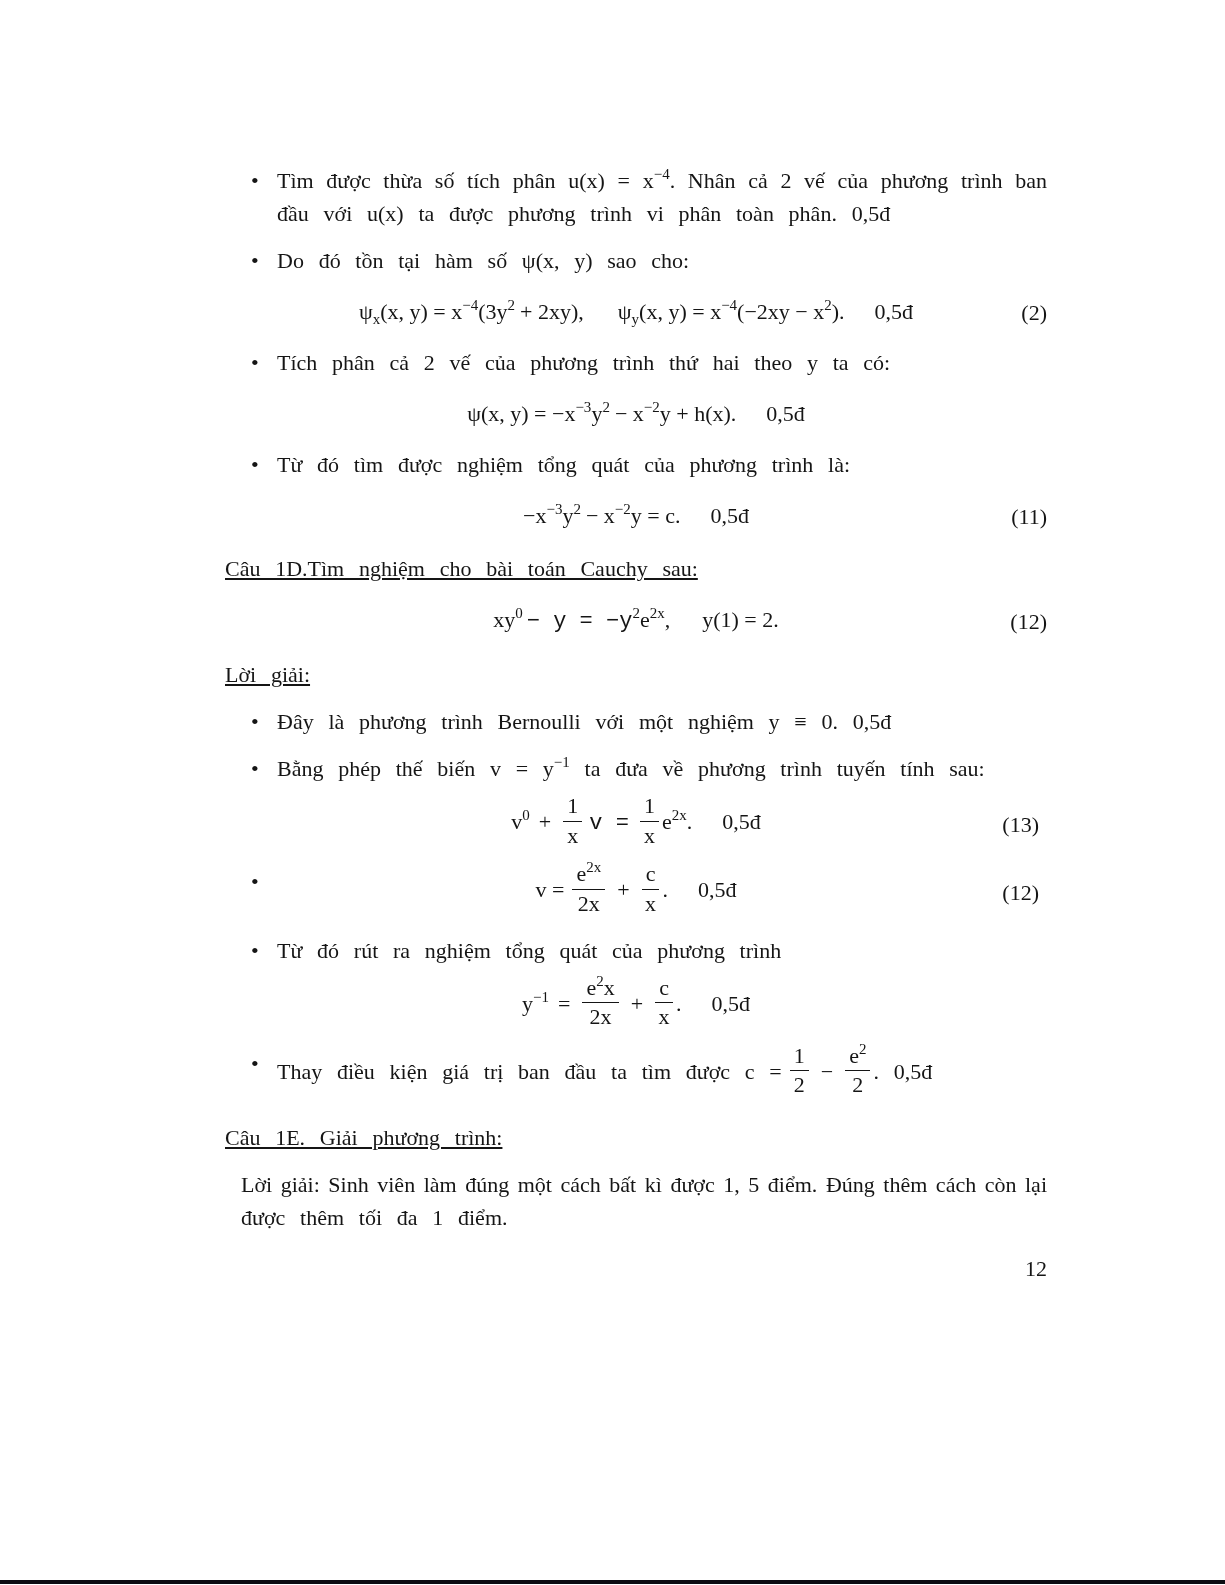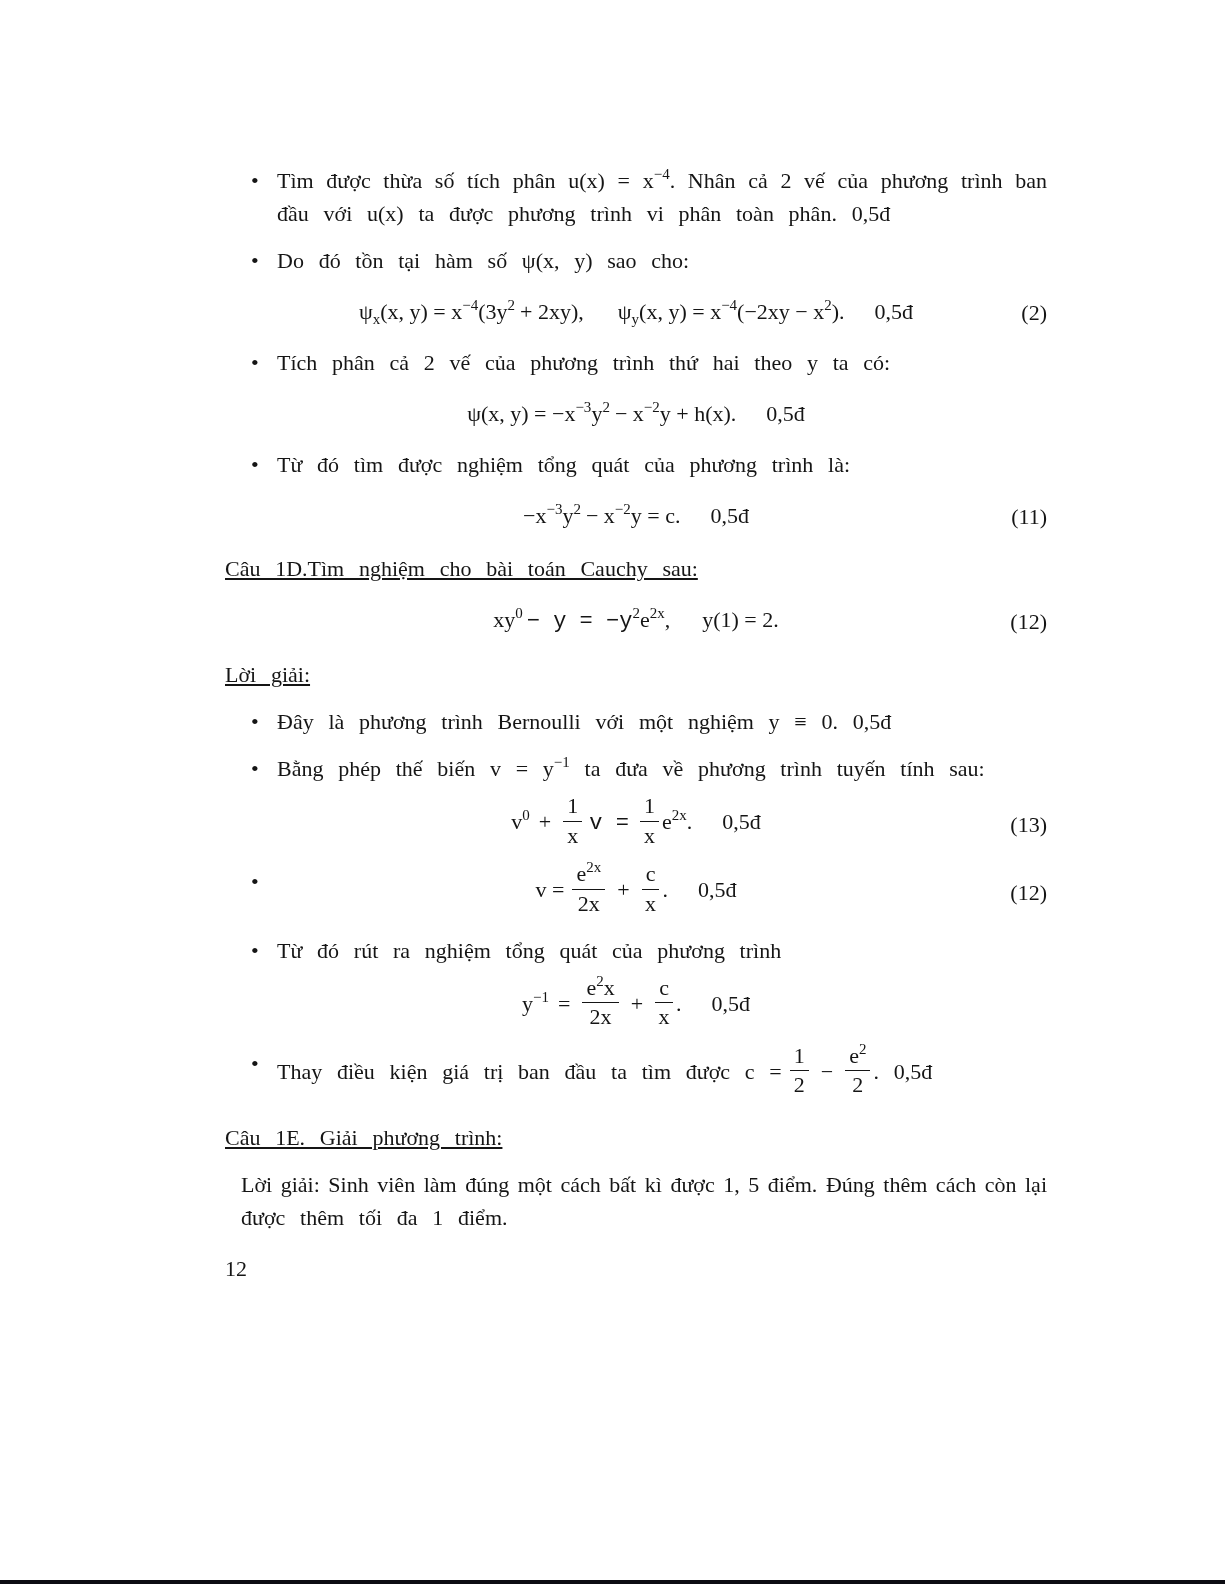--- a/index.html
+++ b/index.html
@@ -28,7 +28,7 @@
   .jline  { display: block; text-align: justify; text-align-last: justify; word-spacing: 0.05em; }
   
   .eq { position: relative; text-align: center; margin: 18px 0; white-space: nowrap; }
-  .eq-tall { margin: 12px 0; }
+  .eq-tall { margin: 12px 8px; }
   .eqnum { position: absolute; right: 0; top: 50%; transform: translateY(-50%); }
   .msup { font-size: 15px; position: relative; top: -9px; }
   .msub { font-size: 15px; position: relative; top: 5px; }

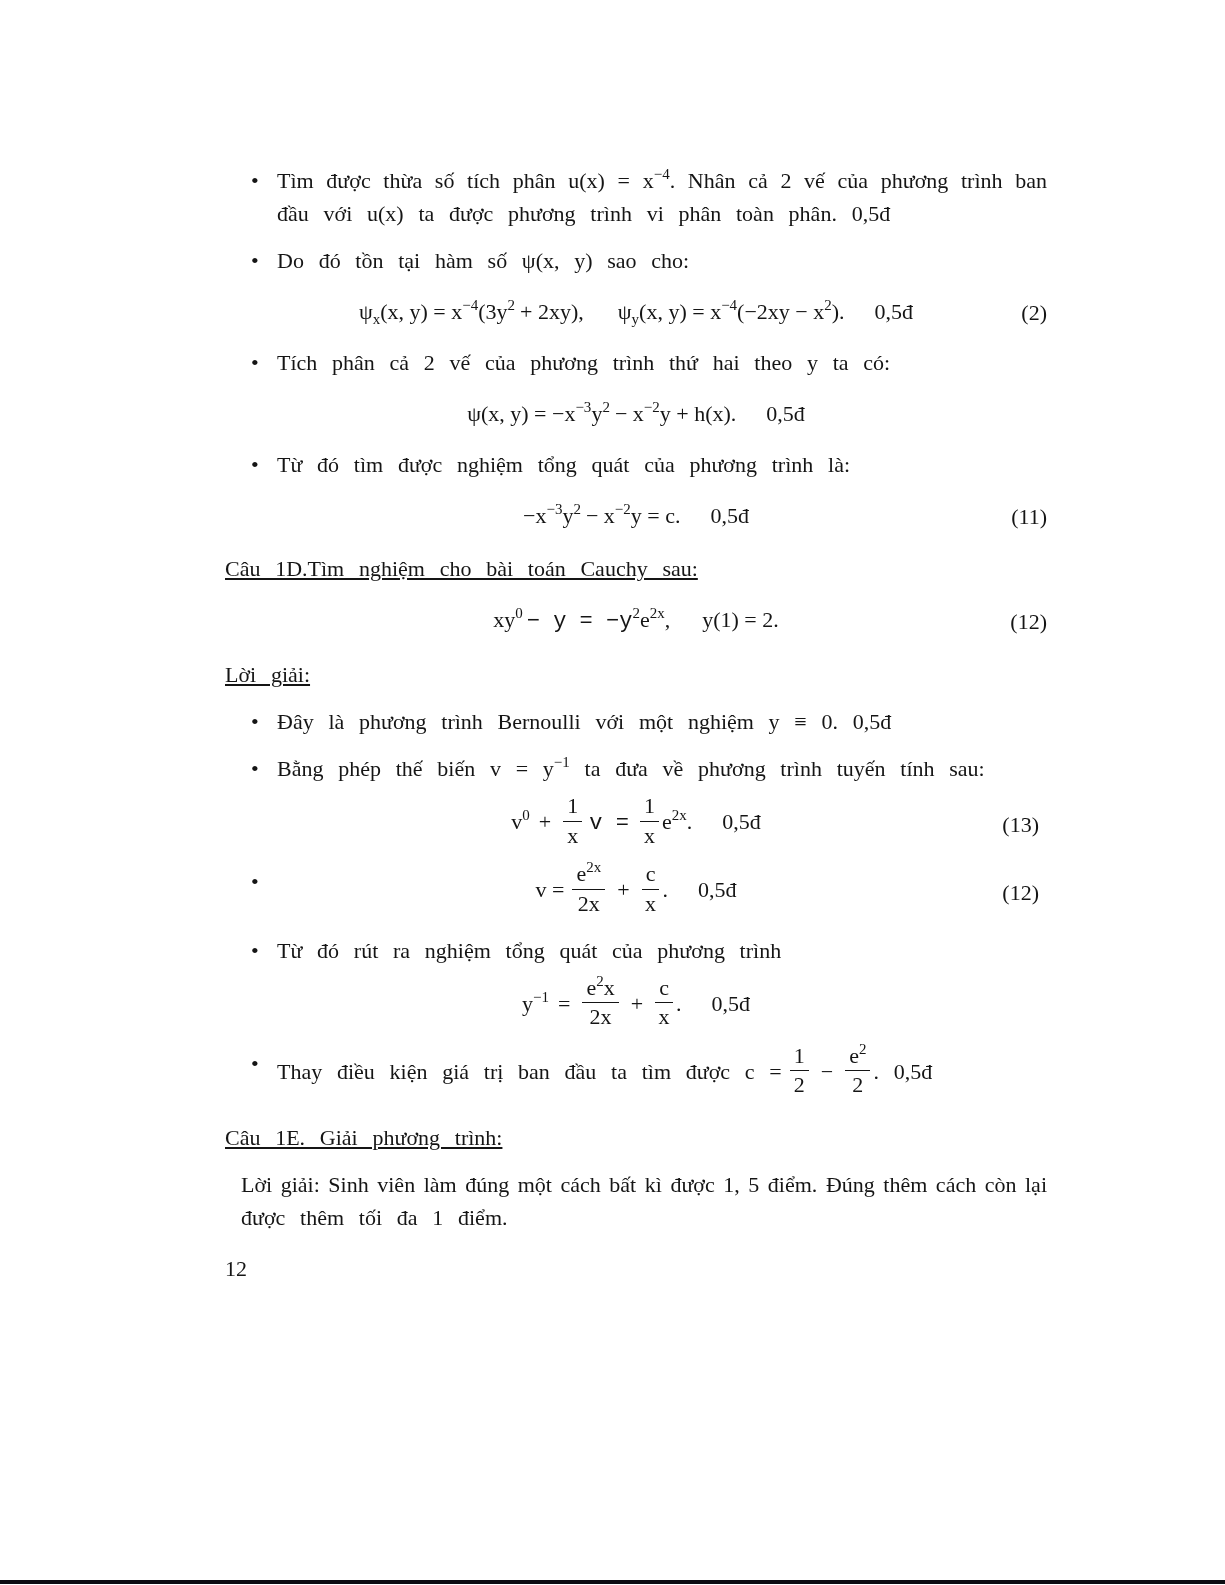--- a/index.html
+++ b/index.html
@@ -43,7 +43,7 @@
   .ml8   { margin-left: 8px; }
   .mr8   { margin-right: 8px; }
   .g34   { margin-left: 34px; }
-  .pagenum { text-align: left; margin-top: 18px; }
+  .pagenum { text-align: right; margin-top: 18px; }
   .bottom-bar {
     position: absolute;
     left: 0; right: 0;

